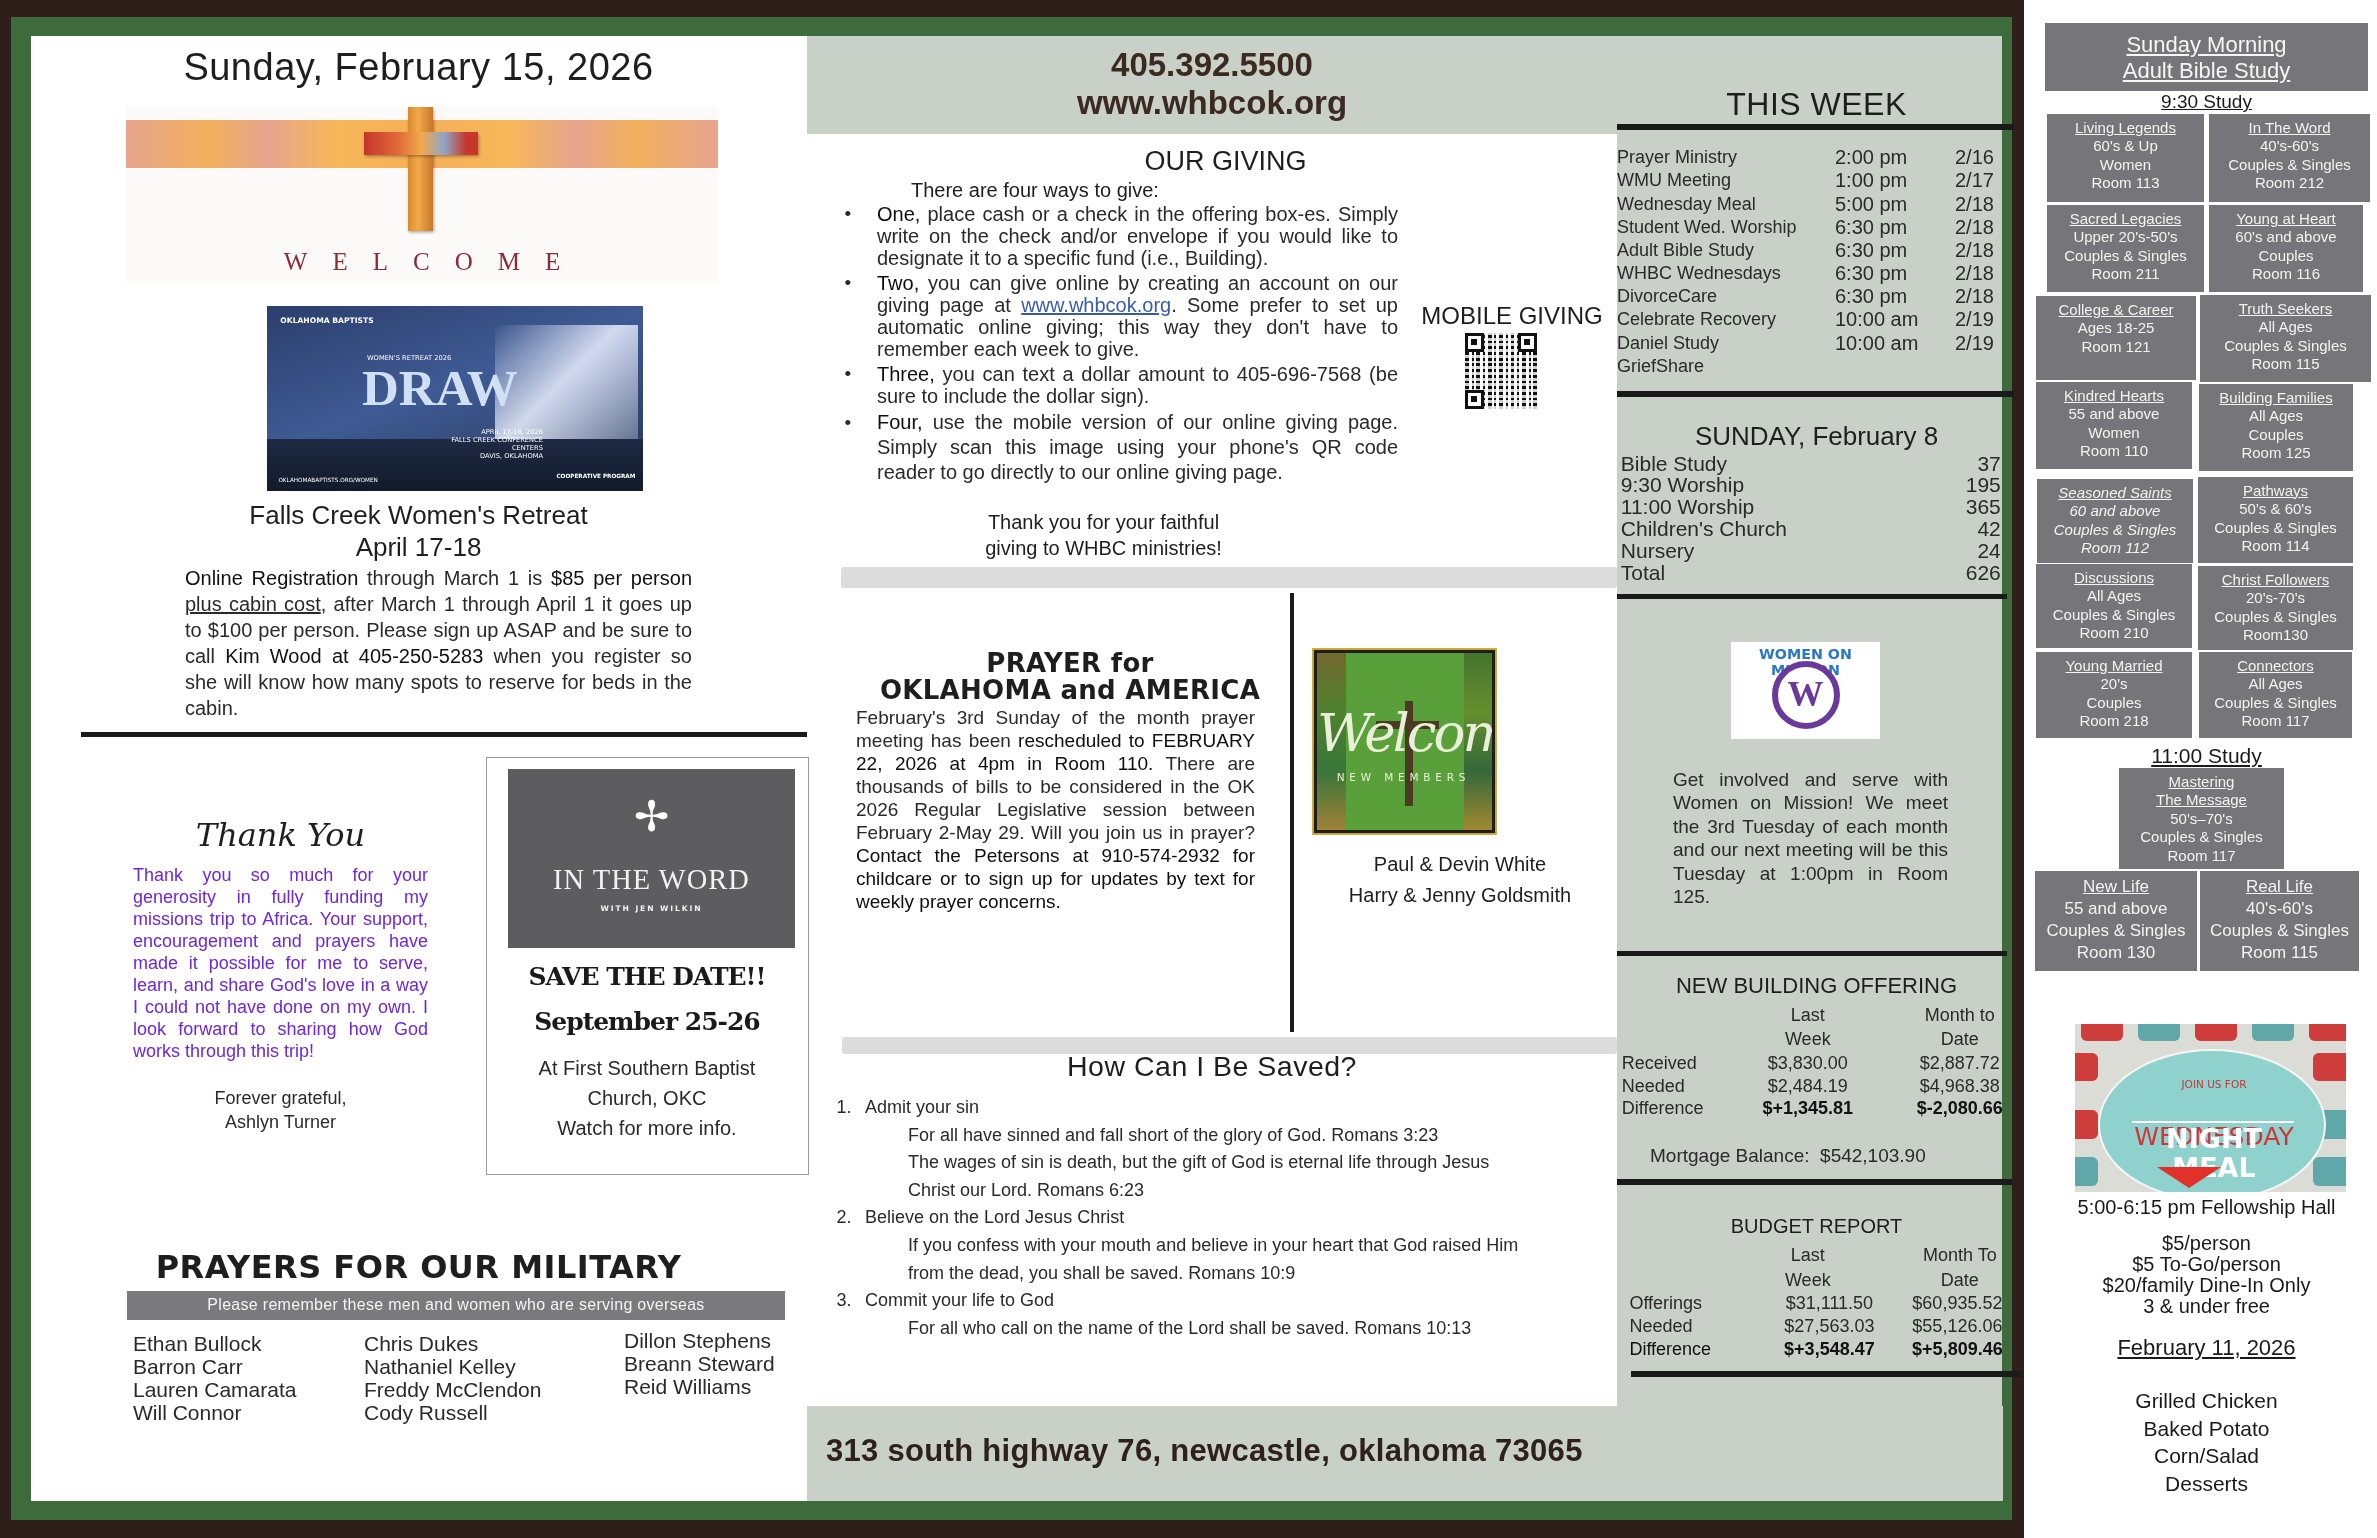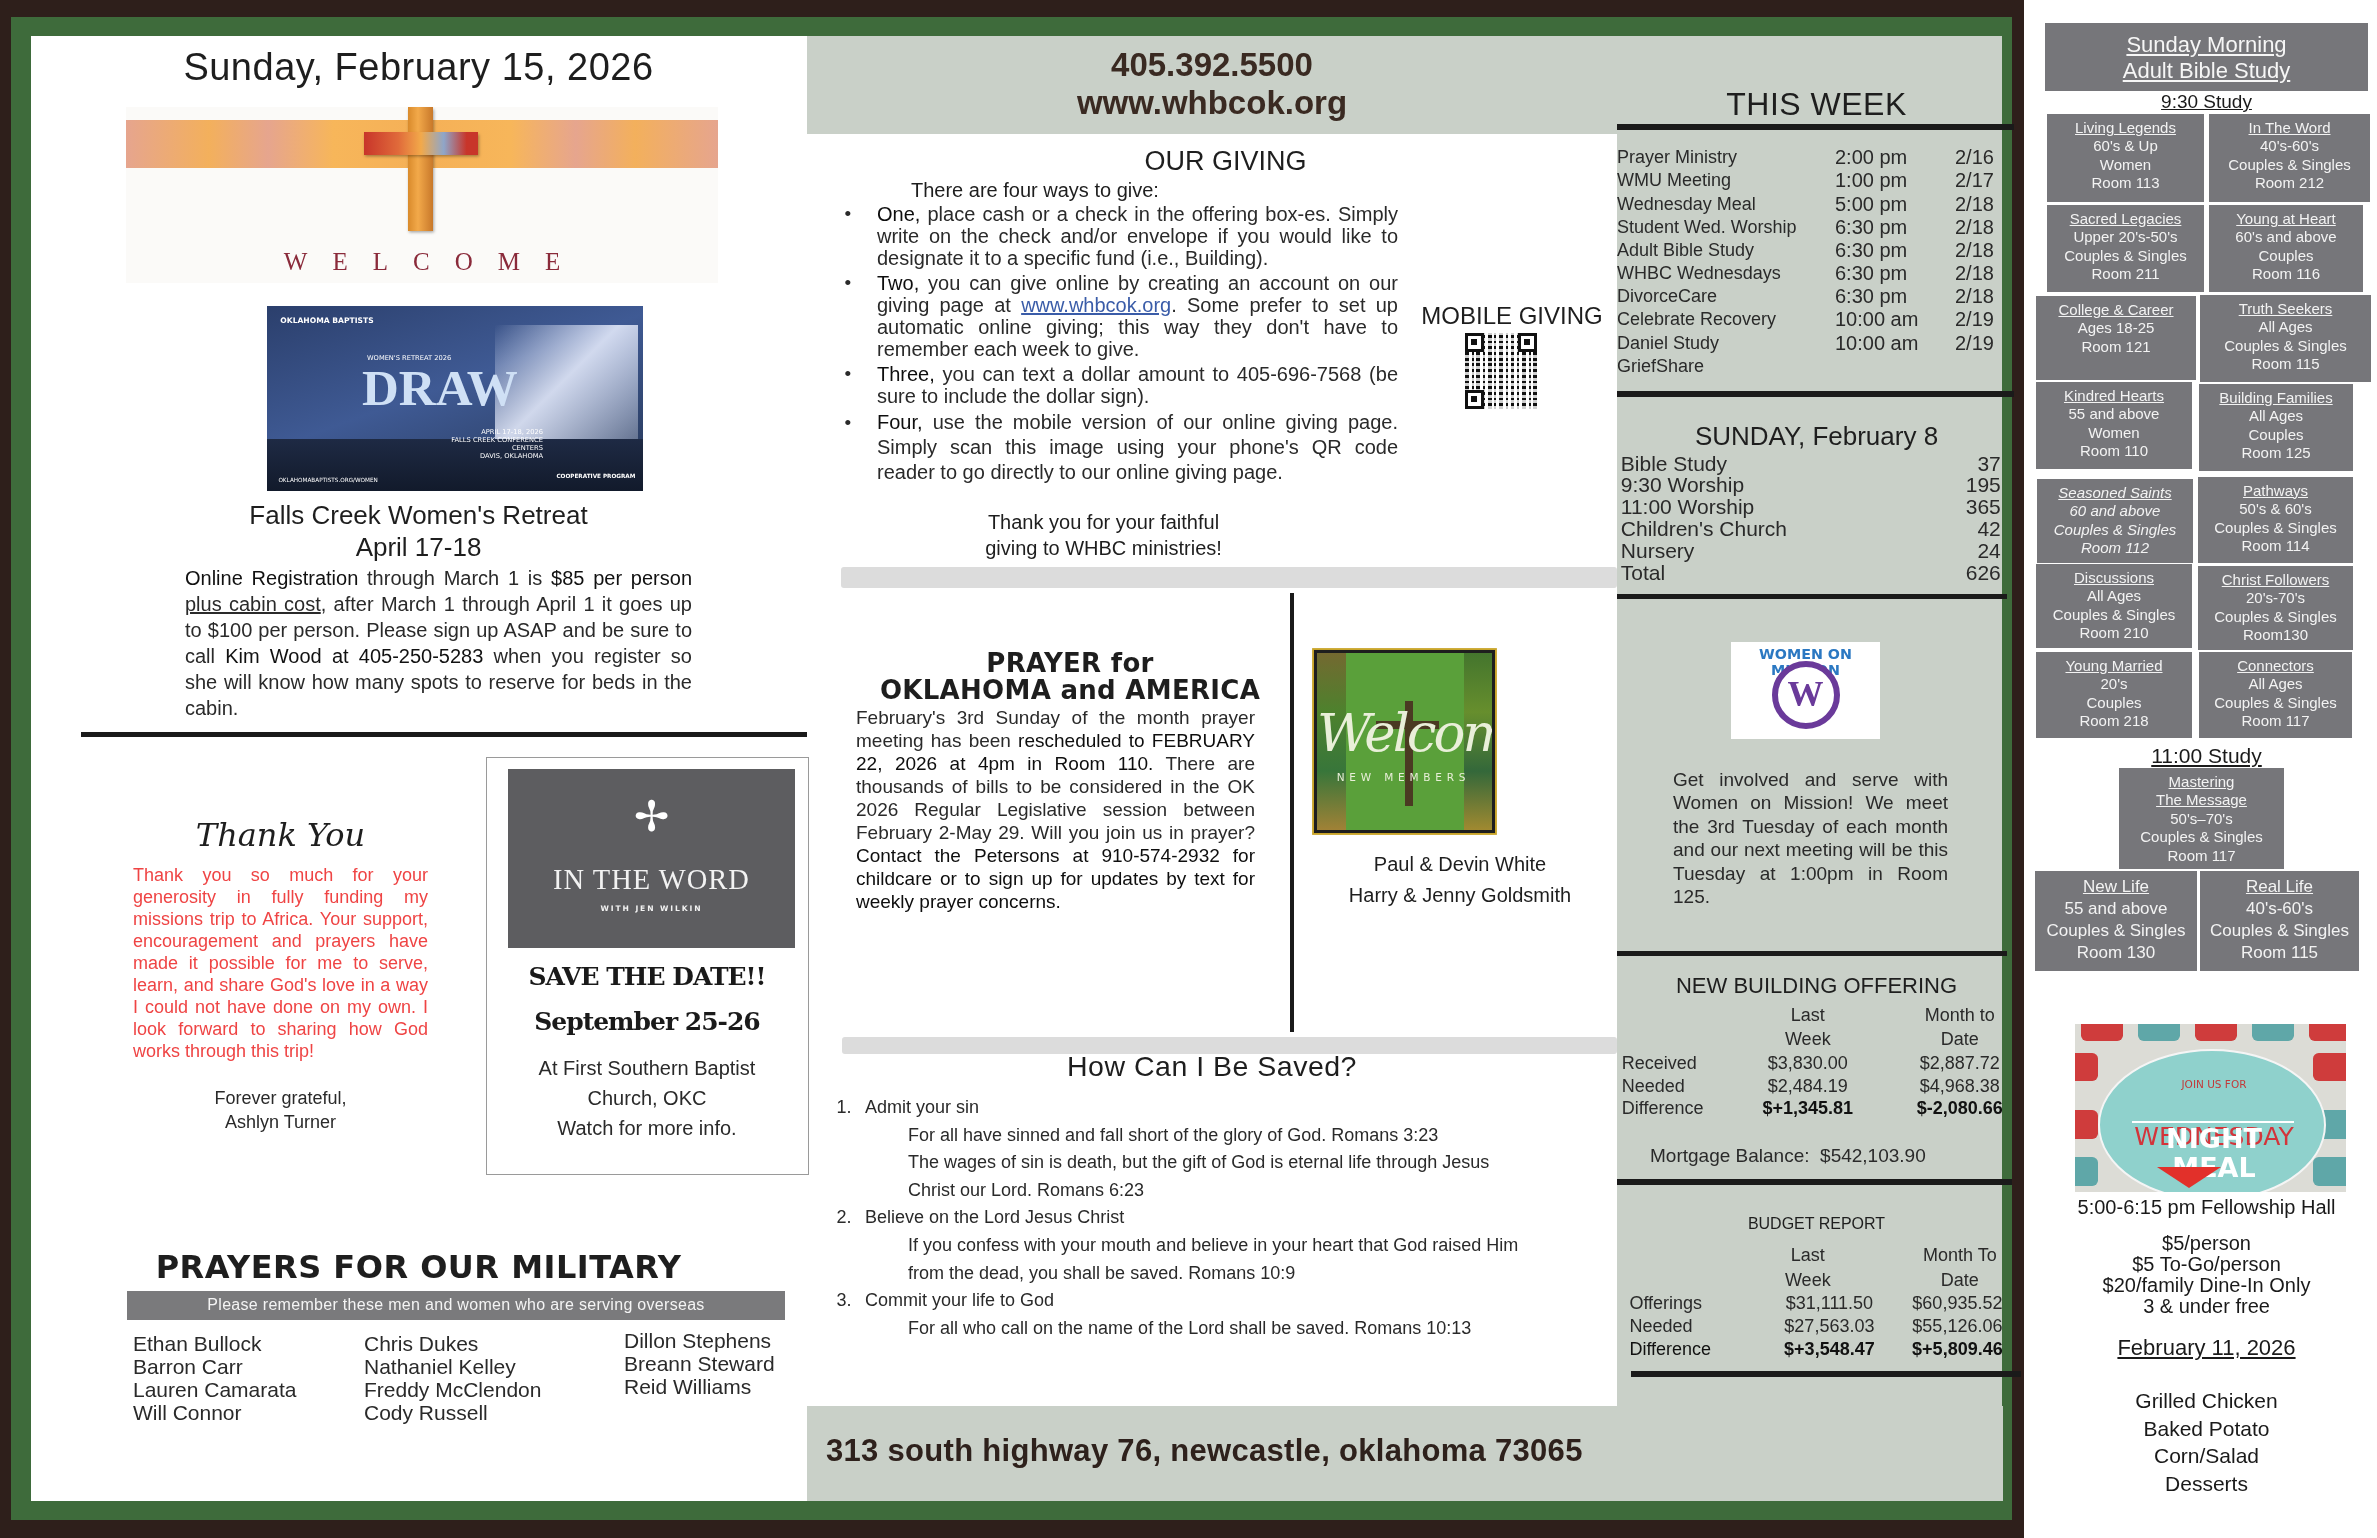--- a/index.html
+++ b/index.html
@@ -39,7 +39,7 @@
   .hr-left { left: 81px; top: 732px; width: 726px; height: 4.8px; background: #1a1a1a; }
 
   .thanks-title { left: 133px; top: 816px; width: 295px; text-align: center; font-family: "DejaVu Serif", serif; font-style: italic; font-size: 32px; }
-  .thanks-body { left: 133px; top: 864px; width: 295px; font-size: 18px; line-height: 22px; text-align: justify; font-family: "Liberation Sans", sans-serif; color: #ef4444; }
+  .thanks-body { left: 133px; top: 864px; width: 295px; font-size: 18px; line-height: 22px; text-align: justify; font-family: "Liberation Sans", sans-serif; color: #6d28d9; }
   .thanks-sign { left: 133px; top: 1086px; width: 295px; text-align: center; font-size: 18px; line-height: 24px; color: #2a2a2a; font-family: "Liberation Sans", sans-serif; }
 
   .itw-box { left: 486px; top: 757px; width: 323px; height: 418px; border: 1.9px solid #9a9a9a; background: #fff; }

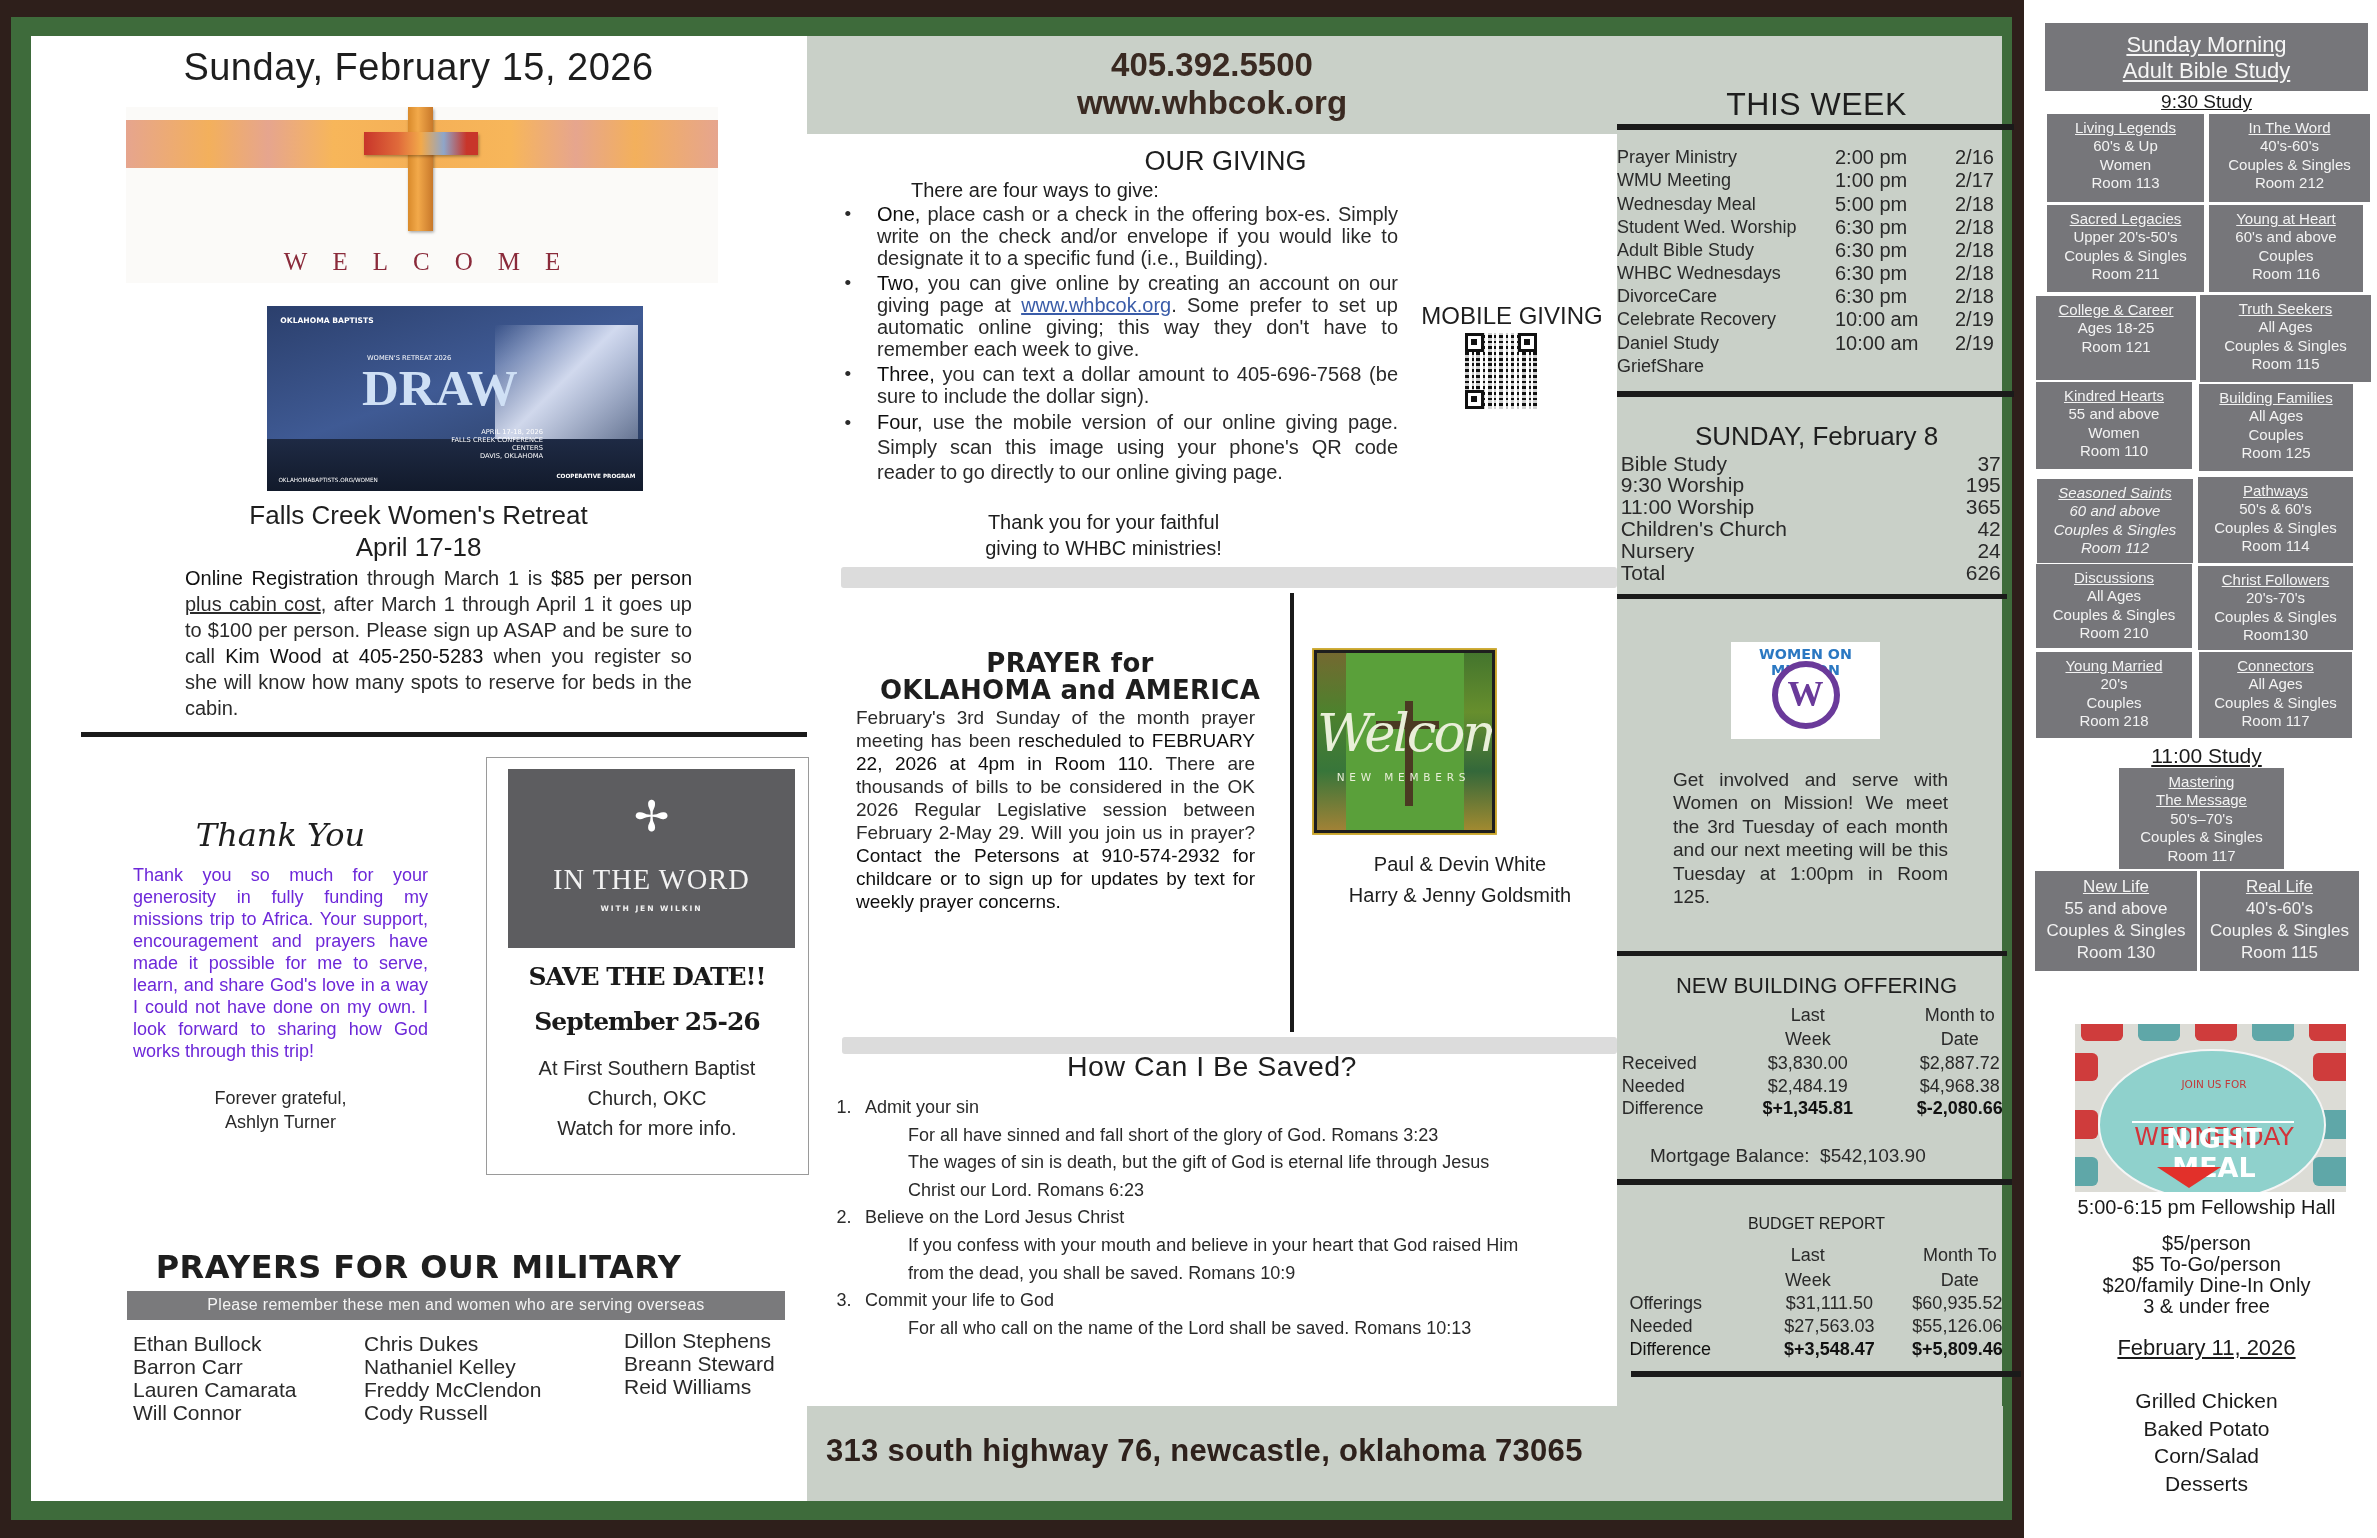--- a/index.html
+++ b/index.html
@@ -130,7 +130,7 @@
   .fin-row .c2 { position: absolute; left: 276px; width: 124px; text-align: center; }
   .mortgage { left: 33px; top: 1109px; font-size: 19px; font-family: "Liberation Sans", sans-serif; color: #2a2a2a; }
 
-  .br-title { left: 0; top: 1179px; width: 399px; text-align: center; font-size: 16px; font-family: "Liberation Sans", sans-serif; }
+  .br-title { left: 0; top: 1179px; width: 399px; text-align: center; font-size: 20px; font-family: "Liberation Sans", sans-serif; }
 
   
   .rc { font-family: "Liberation Sans", sans-serif; }

